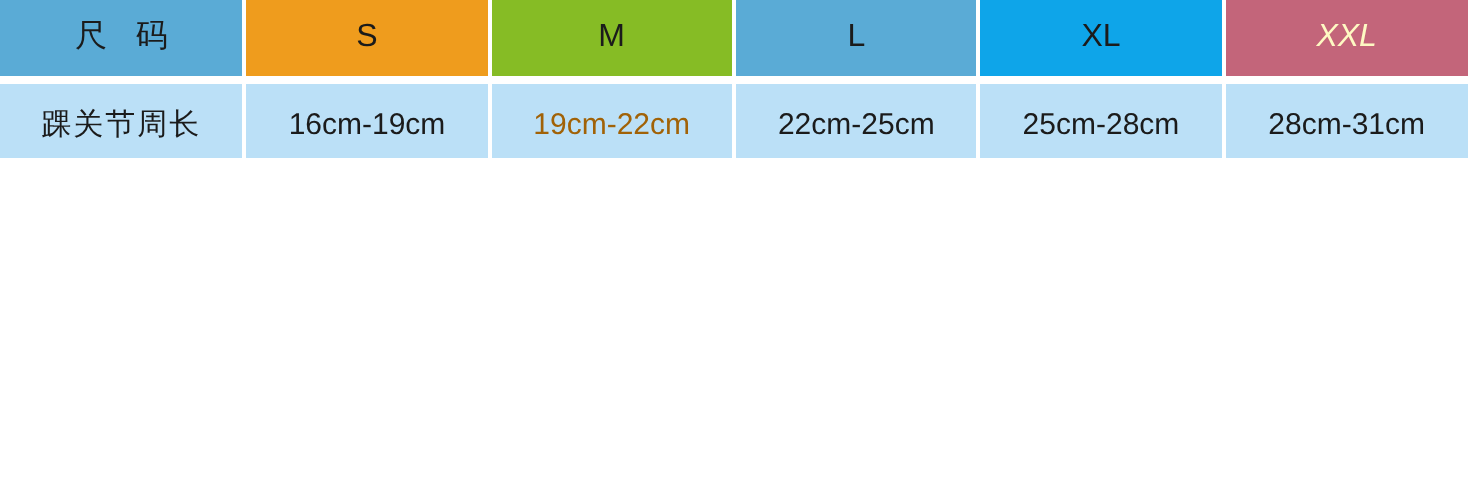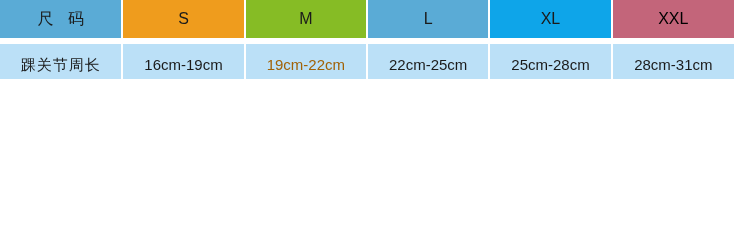--- a/index.html
+++ b/index.html
@@ -40,7 +40,7 @@
   tr.header-row td {
     height: 38px;
     font-size: 16px;
-    border-bottom: 6px solid #a21caf;
+    border-bottom: 4px solid #a21caf;
   }
   td.col-label-head {
     font-size: 15px;

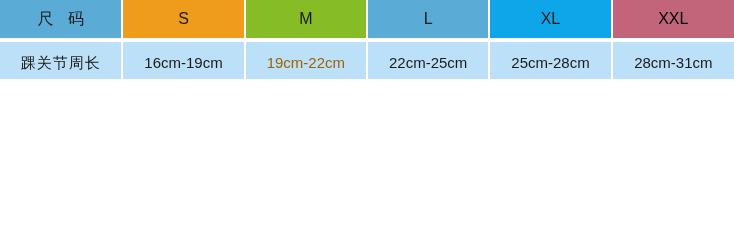--- a/index.html
+++ b/index.html
@@ -71,7 +71,7 @@
       <td style="background-color: rgb(134, 188, 37); color: rgb(27, 27, 27); border-right-color: rgb(255, 255, 255); border-bottom-color: rgb(255, 255, 255);">M</td>
       <td style="background-color: rgb(90, 171, 214); color: rgb(27, 27, 27); border-right-color: rgb(255, 255, 255); border-bottom-color: rgb(255, 255, 255);">L</td>
       <td style="background-color: #0ea5e9; color: rgb(27, 27, 27); border-right-color: rgb(255, 255, 255); border-bottom-color: rgb(255, 255, 255);">XL</td>
-      <td class="last-col" style="background-color: rgb(195, 101, 122); color: #000000; border-bottom-color: rgb(255, 255, 255);">XXL</td>
+      <td class="last-col" style="background-color: rgb(195, 101, 122); color: #fef9c3; border-bottom-color: rgb(255, 255, 255); font-style: italic;">XXL</td>
     </tr>
     <tr class="body-row">
       <td class="col-label-body" style="background-color: rgb(187, 224, 247); color: rgb(27, 27, 27); border-right-color: rgb(255, 255, 255);">踝关节周长</td>

